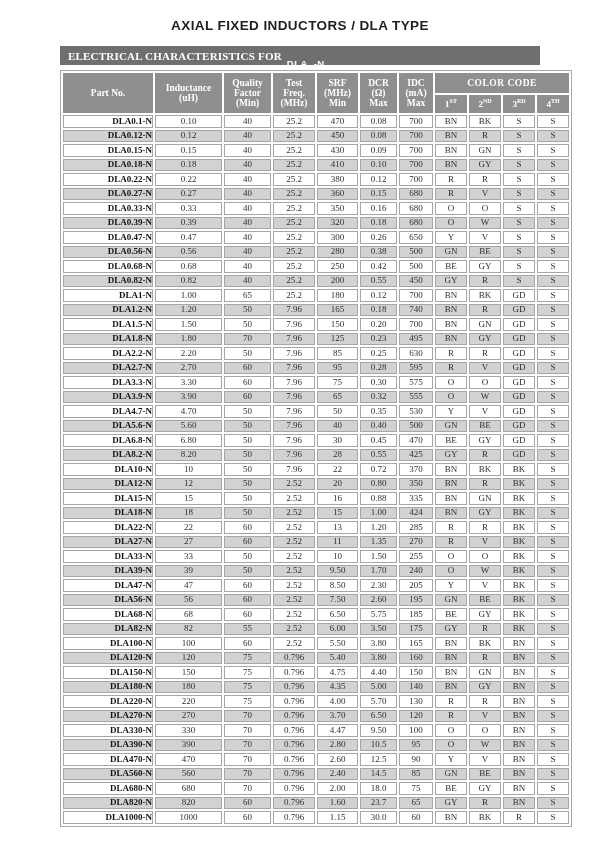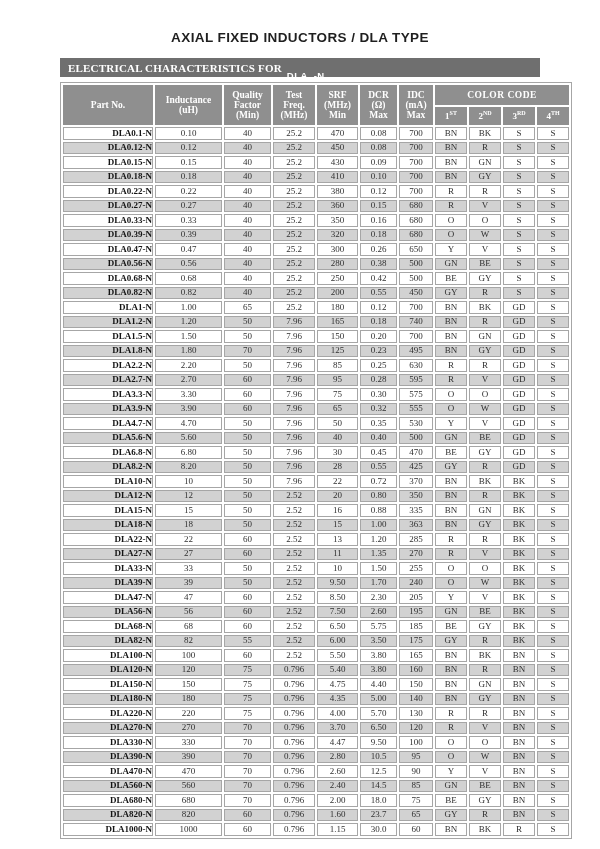--- a/index.html
+++ b/index.html
@@ -19,7 +19,7 @@
     font-family: "Liberation Serif", "DejaVu Serif", serif;
     overflow: hidden;
   }
-  .page { width: 600px; height: 849px; padding-top: 30px; }
+  .page { width: 600px; height: 849px; padding-top: 18px; }
   .title {
     text-align: center;
     font-family: "Liberation Sans", "DejaVu Sans", sans-serif;

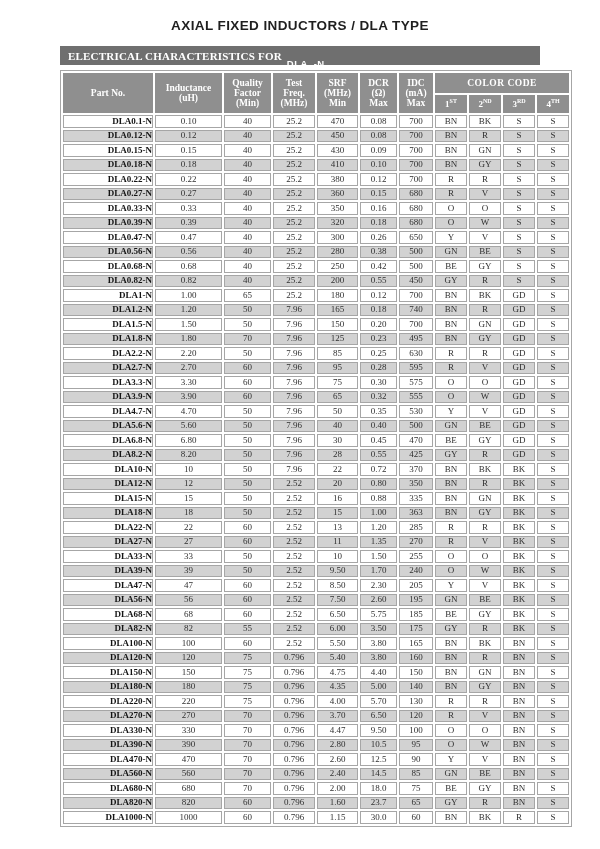--- a/index.html
+++ b/index.html
@@ -512,7 +512,7 @@
             <td class="val">2.52</td>
             <td class="val">15</td>
             <td class="val">1.00</td>
-            <td class="val">363</td>
+            <td class="val">424</td>
             <td class="val">BN</td>
             <td class="val">GY</td>
             <td class="val">BK</td>

